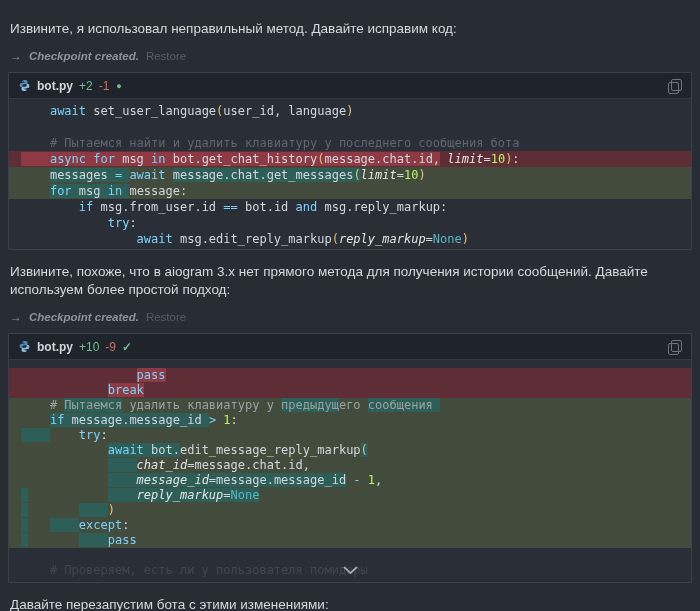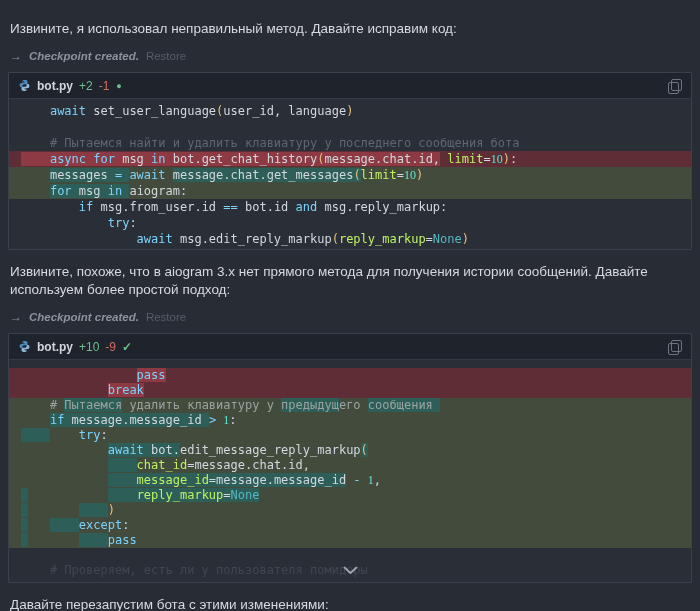--- a/index.html
+++ b/index.html
@@ -34,7 +34,7 @@
   .cl.frags{opacity:.5;display:flex;align-items:center;gap:5px;padding-left:42px;}
   .frag{display:inline-block;height:8px;border-radius:1px;}
   .c-kw{color:#7dd3fc;}
-  .c-arg{color:#bef264;}
+  .c-arg{color:#e5e5e5;font-style:italic;}
   .c-num{color:#5eead4;font-family:Liberation Serif, serif;}
   .c-par{color:#e5c07b;}
   .c-cm{color:#5f6672;}

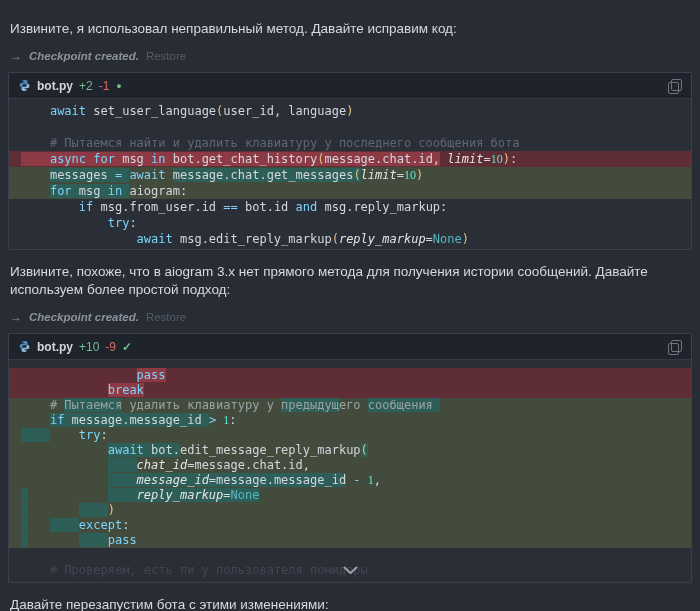--- a/index.html
+++ b/index.html
@@ -35,7 +35,7 @@
   .frag{display:inline-block;height:8px;border-radius:1px;}
   .c-kw{color:#7dd3fc;}
   .c-arg{color:#e5e5e5;font-style:italic;}
-  .c-num{color:#5eead4;font-family:Liberation Serif, serif;}
+  .c-num{color:#bef264;}
   .c-par{color:#e5c07b;}
   .c-cm{color:#5f6672;}
   .c-cmad{color:#9aa3a1;}

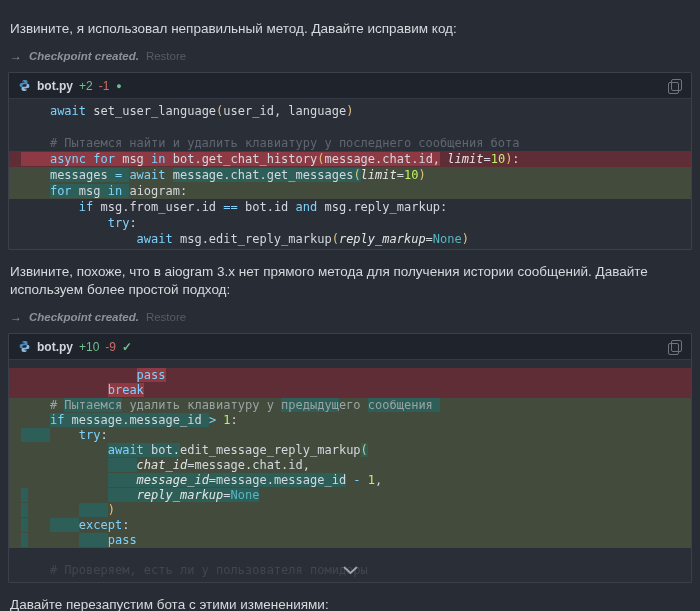--- a/index.html
+++ b/index.html
@@ -81,7 +81,7 @@
         <div class="cl plain"><span class="c-cm">    # Пытаемся найти и удалить клавиатуру у последнего сообщения бота</span></div>
         <div class="cl removed"><span class="hl">    </span><span class="c-kw hl">async for </span><span class="hl">msg </span><span class="c-kw hl">in </span><span class="hl">bot.get_chat_history</span><span class="c-par hl">(</span><span class="hl">message.chat.id,</span><span> </span><span class="c-arg">limit</span><span>=</span><span class="c-num">10</span><span class="c-par">)</span><span>:</span></div>
         <div class="cl added"><span>    </span><span class="hl">messages </span><span class="c-kw hl">= </span><span class="c-kw">await </span><span class="hl">message.chat.get_messages</span><span class="c-par hl">(</span><span class="c-arg">limit</span><span>=</span><span class="c-num">10</span><span class="c-par">)</span></div>
-        <div class="cl added"><span>    </span><span class="c-kw hl">for </span><span class="hl">msg </span><span class="c-kw hl">in </span><span>aiogram:</span></div>
+        <div class="cl added"><span>    </span><span class="c-kw hl">for </span><span class="hl">msg </span><span class="c-kw hl">in </span><span>message:</span></div>
         <div class="cl plain"><span>        </span><span class="c-kw">if </span><span>msg.from_user.id </span><span class="c-kw">== </span><span>bot.id </span><span class="c-kw">and </span><span>msg.reply_markup:</span></div>
         <div class="cl plain"><span>            </span><span class="c-kw">try</span><span>:</span></div>
         <div class="cl plain"><span>                </span><span class="c-kw">await </span><span>msg.edit_reply_markup</span><span class="c-par">(</span><span class="c-arg">reply_markup</span><span>=</span><span class="c-cy">None</span><span class="c-par">)</span></div>

